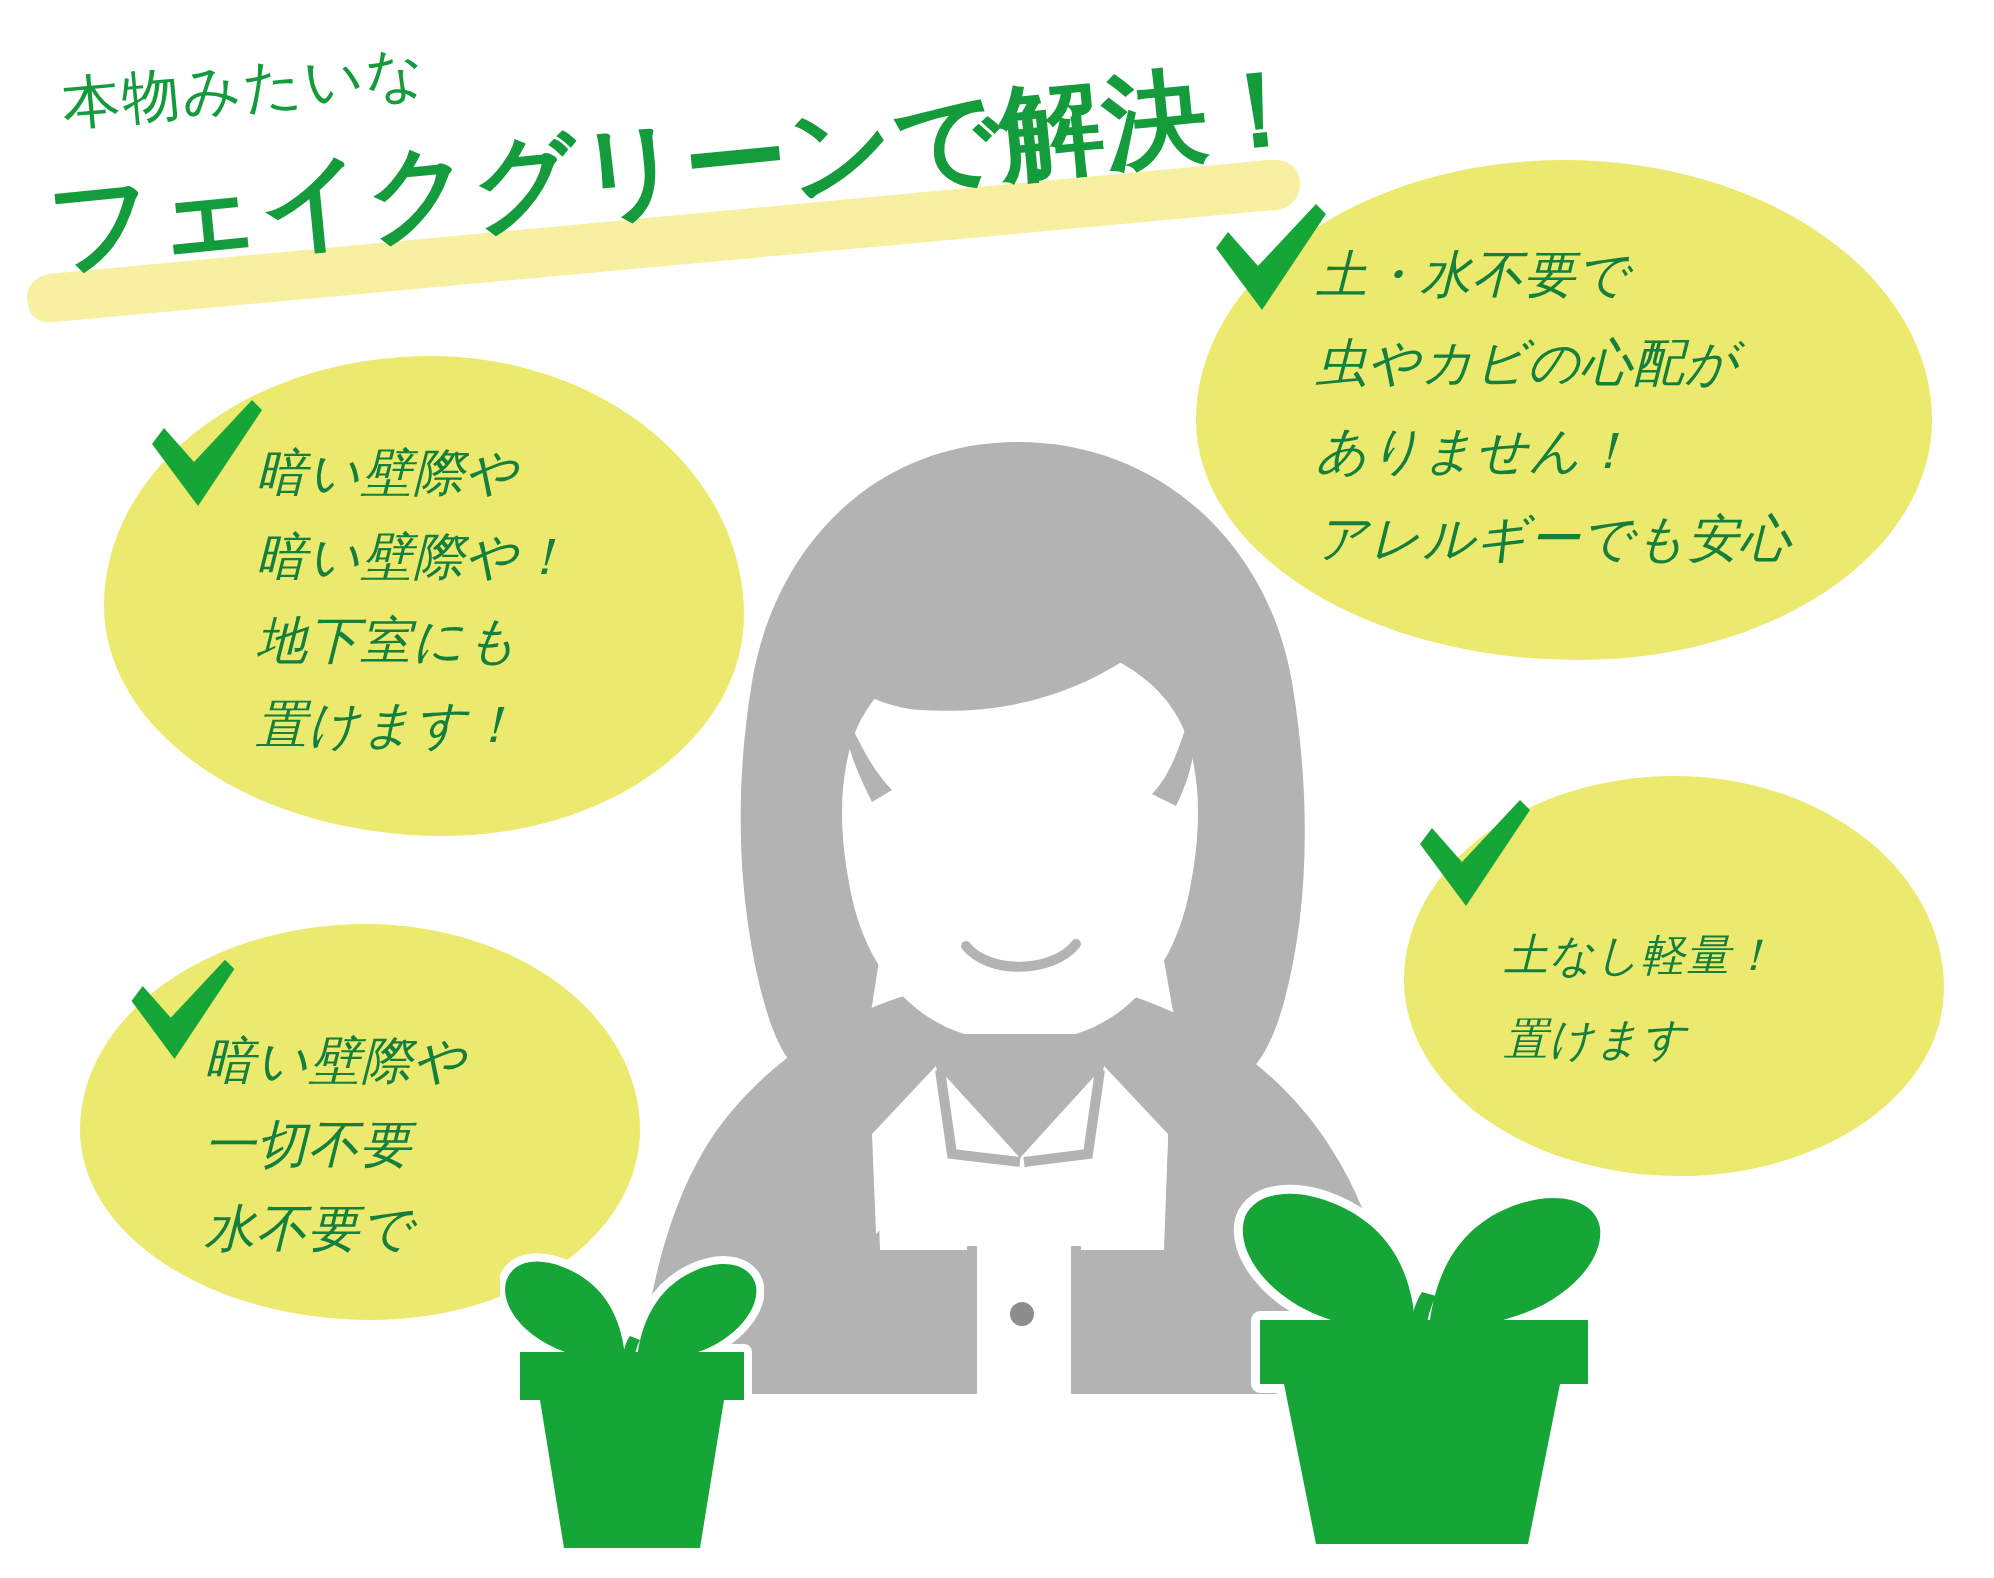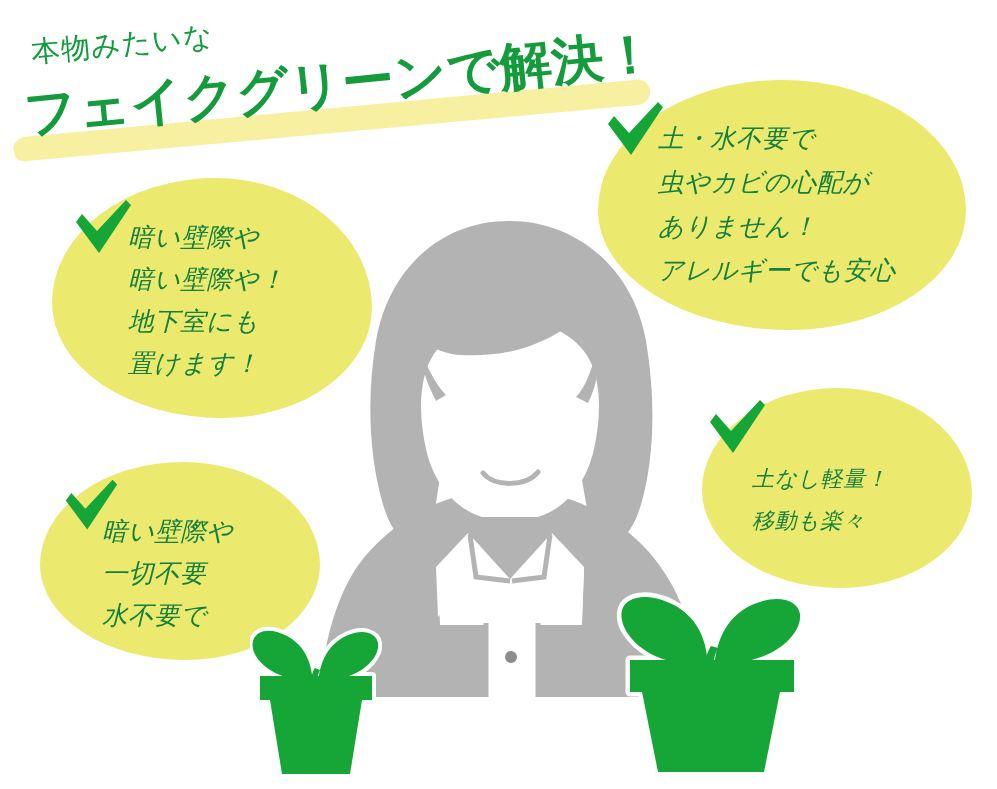--- a/index.html
+++ b/index.html
@@ -190,7 +190,7 @@
     <div class="blob"></div>
     <div class="txt">
       <div>土なし軽量！</div>
-      <div>移動も楽々</div>
+      <div>置けます</div>
     </div>
   </div>
   <div class="check" id="check-light">

